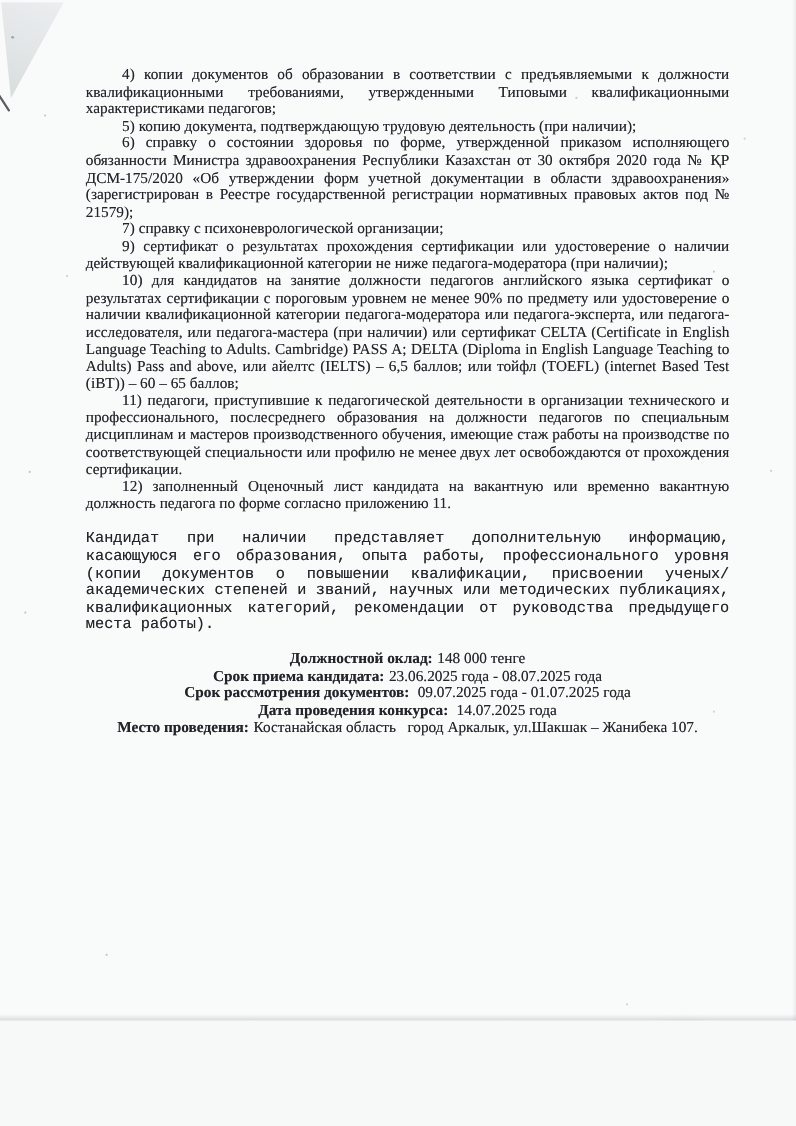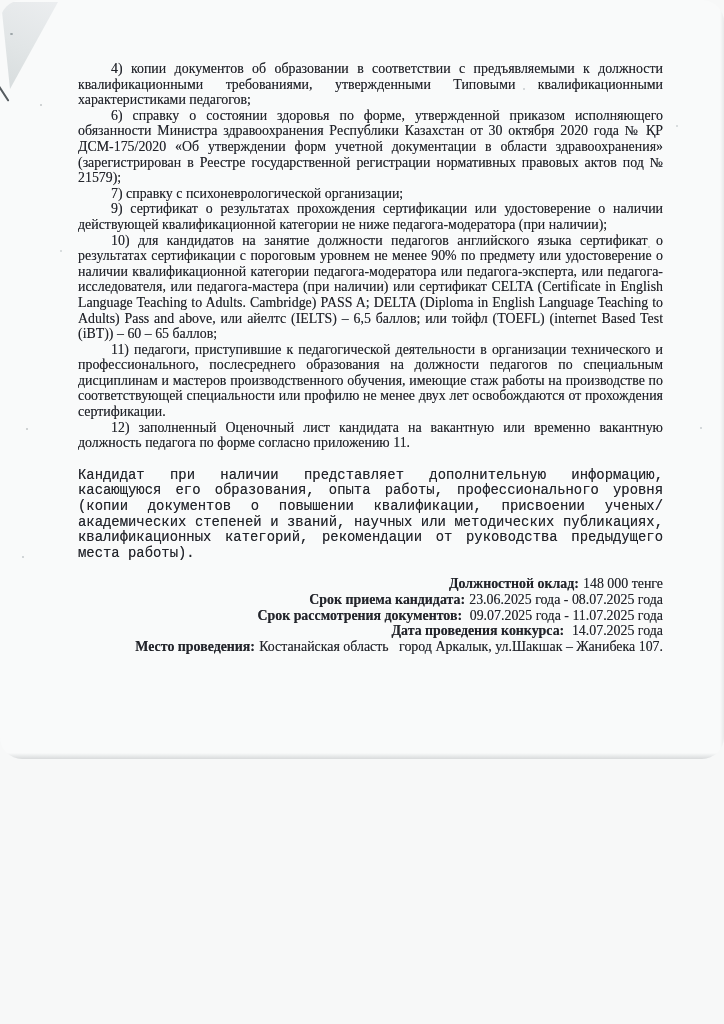--- a/index.html
+++ b/index.html
@@ -10,11 +10,10 @@
   .page {
     position: relative;
     width: 724px;
-    height: 759px;
+    height: 928px;
     background: #f9fafa;
     overflow: hidden;
     font-family: "Liberation Serif", "DejaVu Serif", serif;
-    border-radius: 22px;
   }
   
   .content {

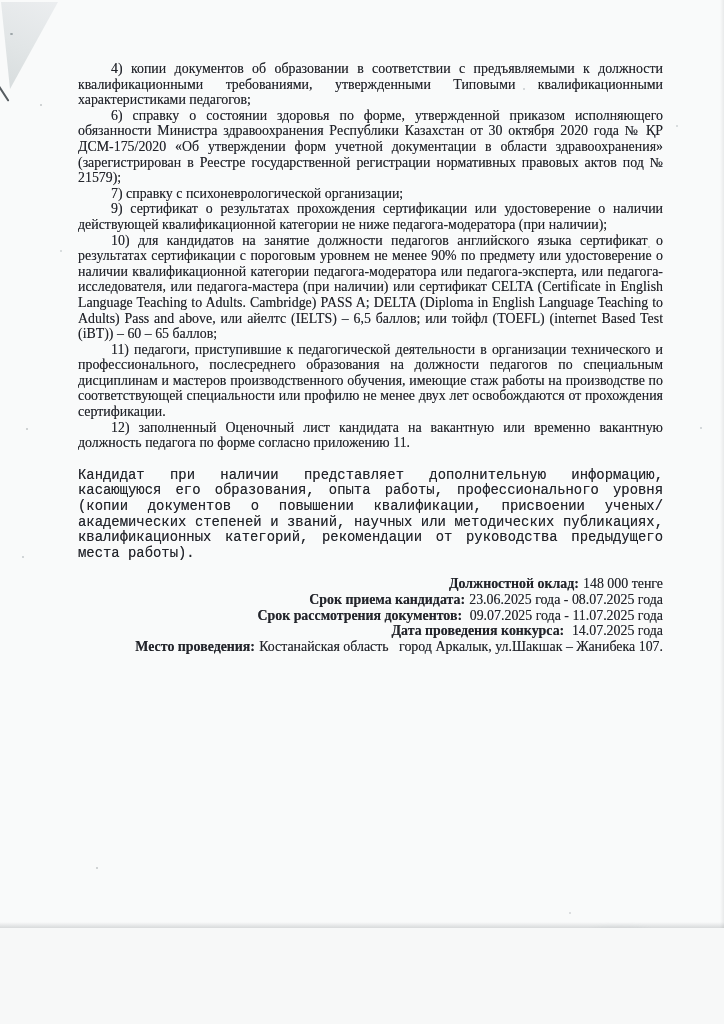--- a/index.html
+++ b/index.html
@@ -125,6 +125,7 @@
 
   <div class="content">
     <p class="item">4) копии документов об образовании в соответствии с предъявляемыми к должности квалификационными требованиями, утвержденными Типовыми квалификационными характеристиками педагогов;</p>
+    <p class="item">5) копию документа, подтверждающую трудовую деятельность (при наличии);</p>
     <p class="item">6) справку о состоянии здоровья по форме, утвержденной приказом исполняющего обязанности Министра здравоохранения Республики Казахстан от 30 октября 2020 года № ҚР ДСМ-175/2020 «Об утверждении форм учетной документации в области здравоохранения» (зарегистрирован в Реестре государственной регистрации нормативных правовых актов под № 21579);</p>
     <p class="item">7) справку с психоневрологической организации;</p>
     <p class="item">9) сертификат о результатах прохождения сертификации или удостоверение о наличии действующей квалификационной категории не ниже педагога-модератора (при наличии);</p>

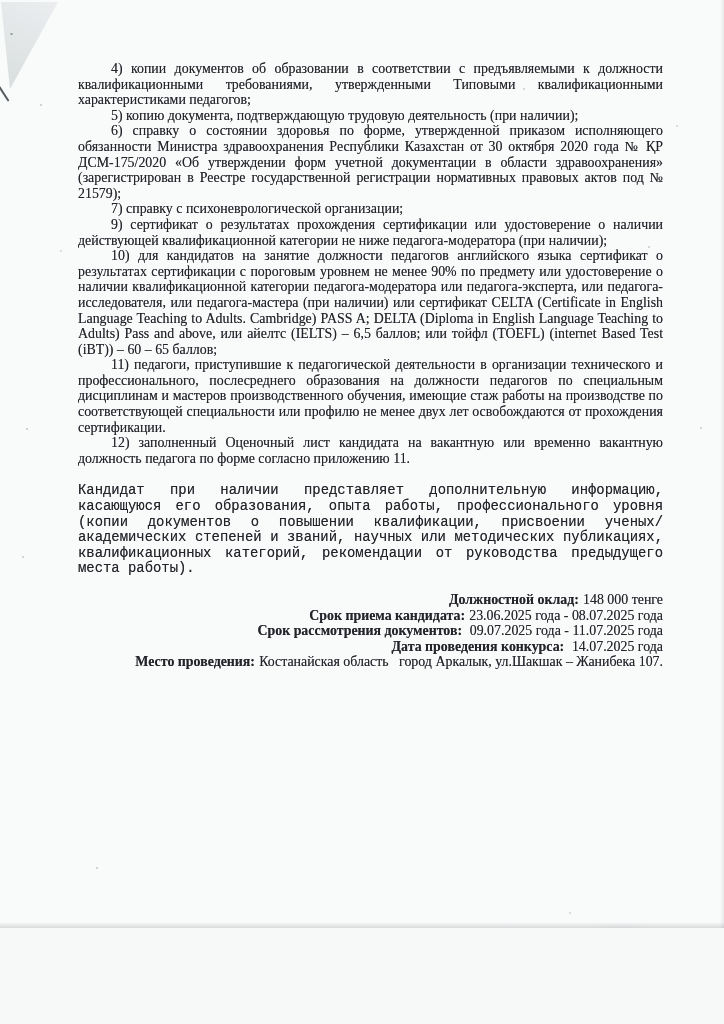--- a/index.html
+++ b/index.html
@@ -31,7 +31,7 @@
   p.item { text-indent: 33px; }
   p.plain { text-indent: 0; margin-top: 17px; font-family: Liberation Mono, monospace; }
   .details { margin-top: 15px; }
-  .details p { text-align: right; }
+  .details p { text-align: center; }
   .details b { font-weight: bold; }
   .dv { margin-left: 0.3em; white-space: pre-wrap; }
   

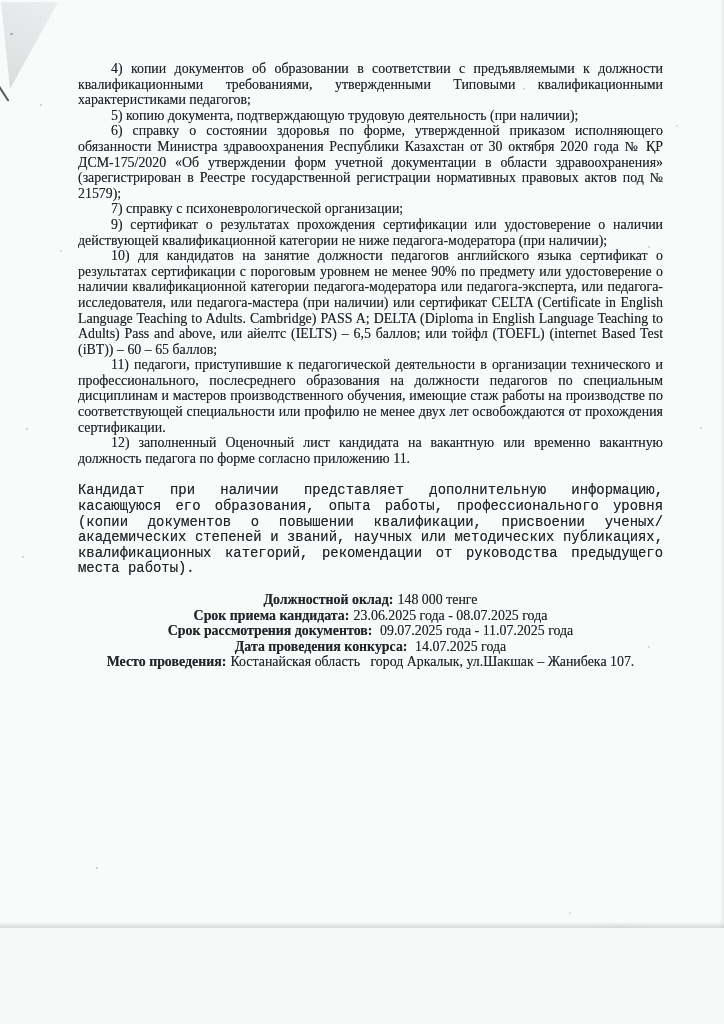--- a/index.html
+++ b/index.html
@@ -143,7 +143,7 @@
         <b>Срок приема кандидата:</b><span class="dv">23.06.2025 года - 08.07.2025 года</span>
       </p>
       <p>
-        <b>Срок рассмотрения документов:</b><span class="dv"> 09.07.2025 года - 11.07.2025 года</span>
+        <b>Срок рассмотрения документов:</b><span class="dv"> 09.07.2025 года - 01.07.2025 года</span>
       </p>
       <p>
         <b>Дата проведения конкурса:</b><span class="dv"> 14.07.2025 года</span>

